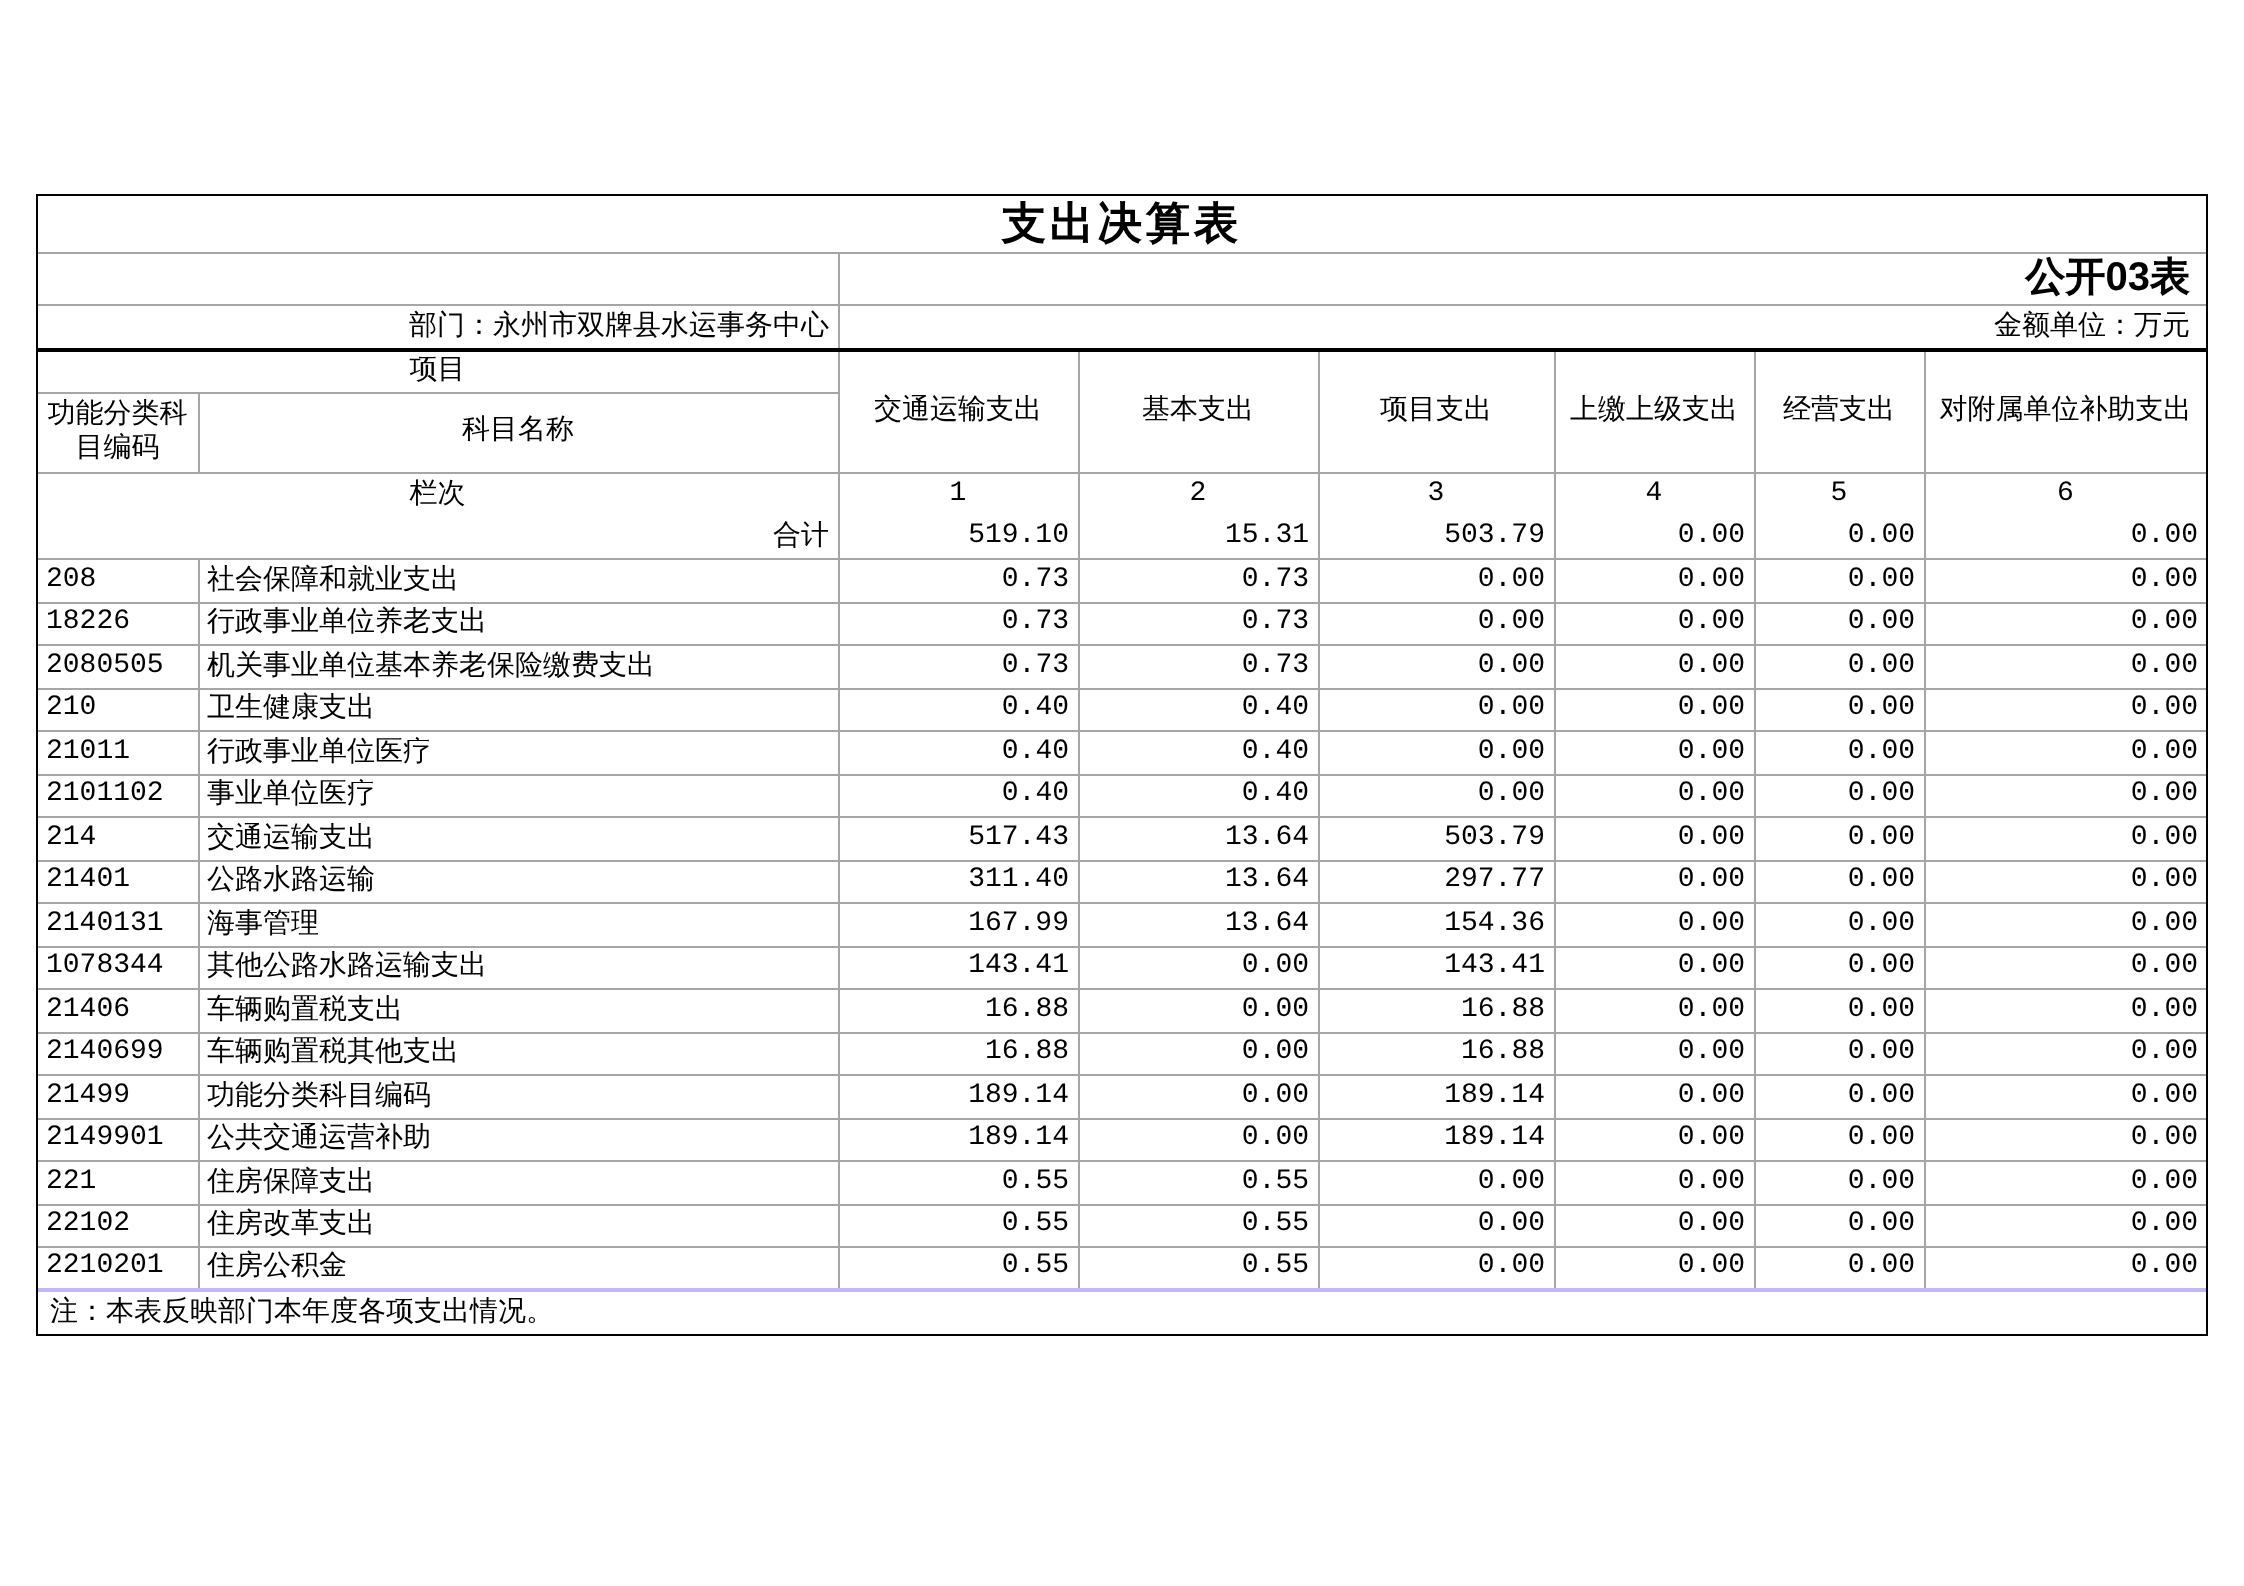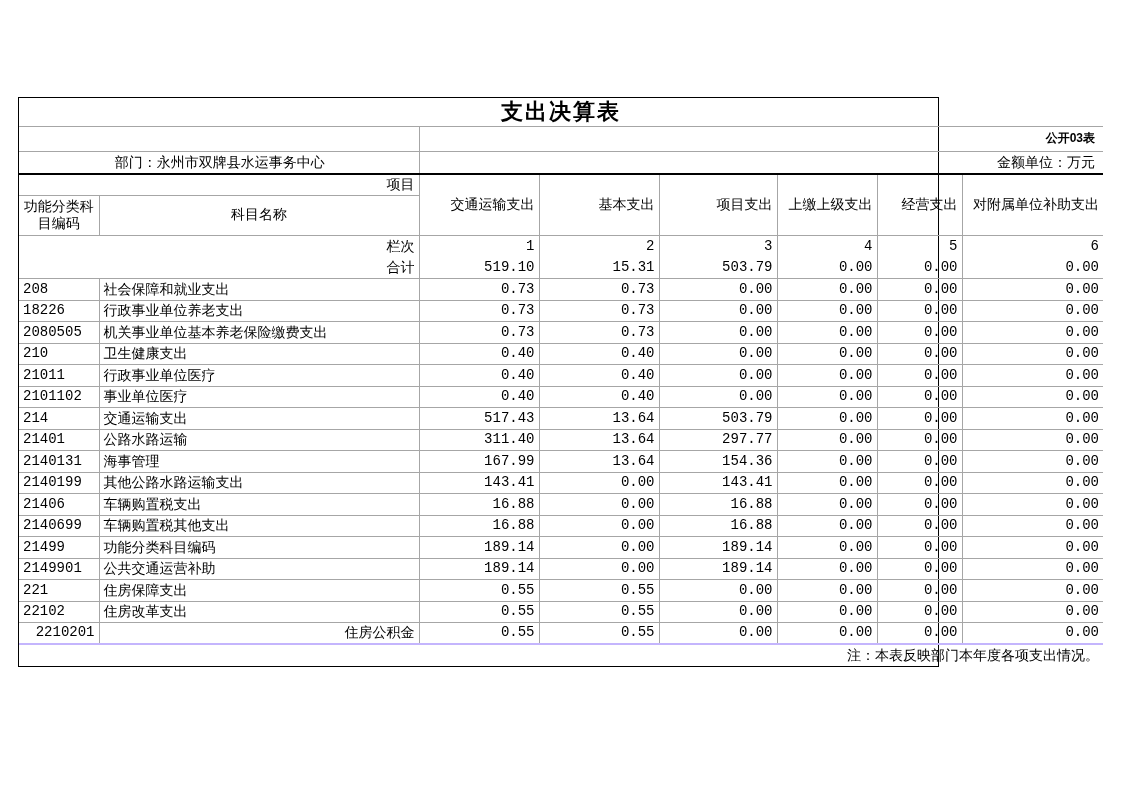--- a/index.html
+++ b/index.html
@@ -14,7 +14,7 @@
   .sheet {
     position: absolute;
     left: 18px; top: 97px;
-    width: 921px;
+    width: 1086px;
     border: 1px solid #000;
     background: #fff;
   }

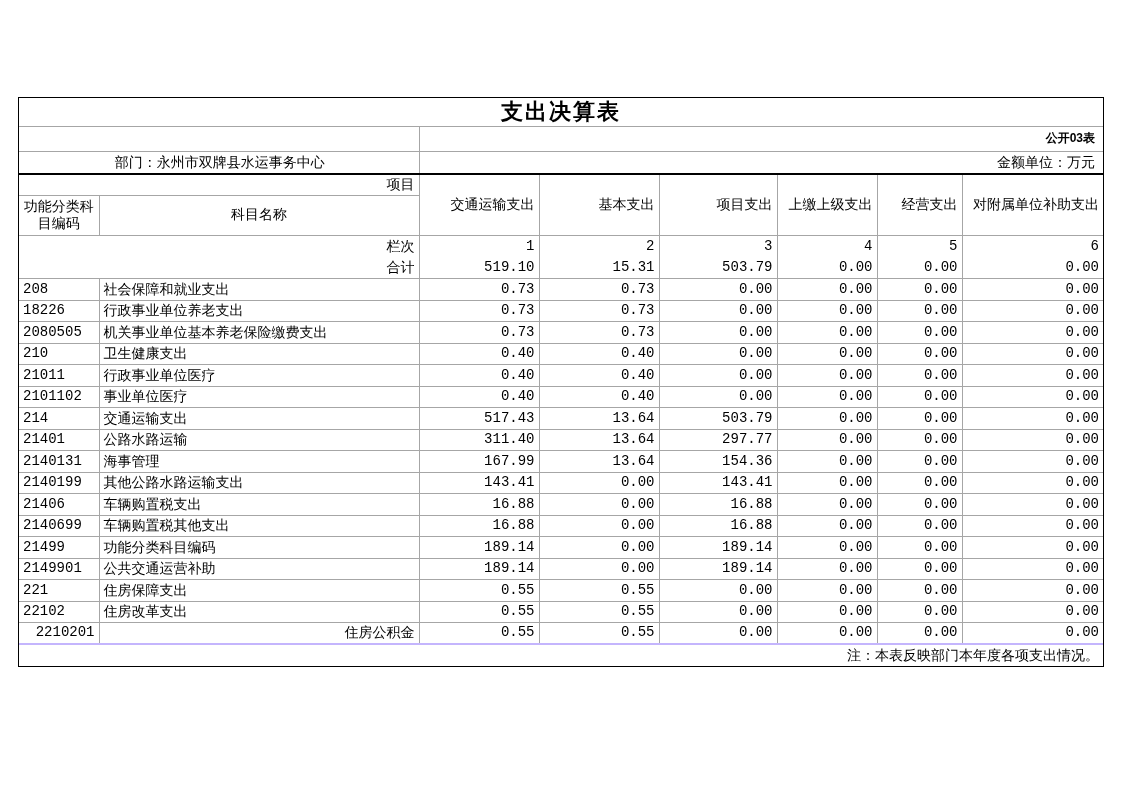--- a/index.html
+++ b/index.html
@@ -49,7 +49,7 @@
   tr.meta-row td.meta-right {
     text-align: right;
     font-weight: bold;
-    font-size: 12px;
+    font-size: 20px;
     font-family: "Liberation Sans", "DejaVu Sans", sans-serif;
     padding-right: 8px;
   }

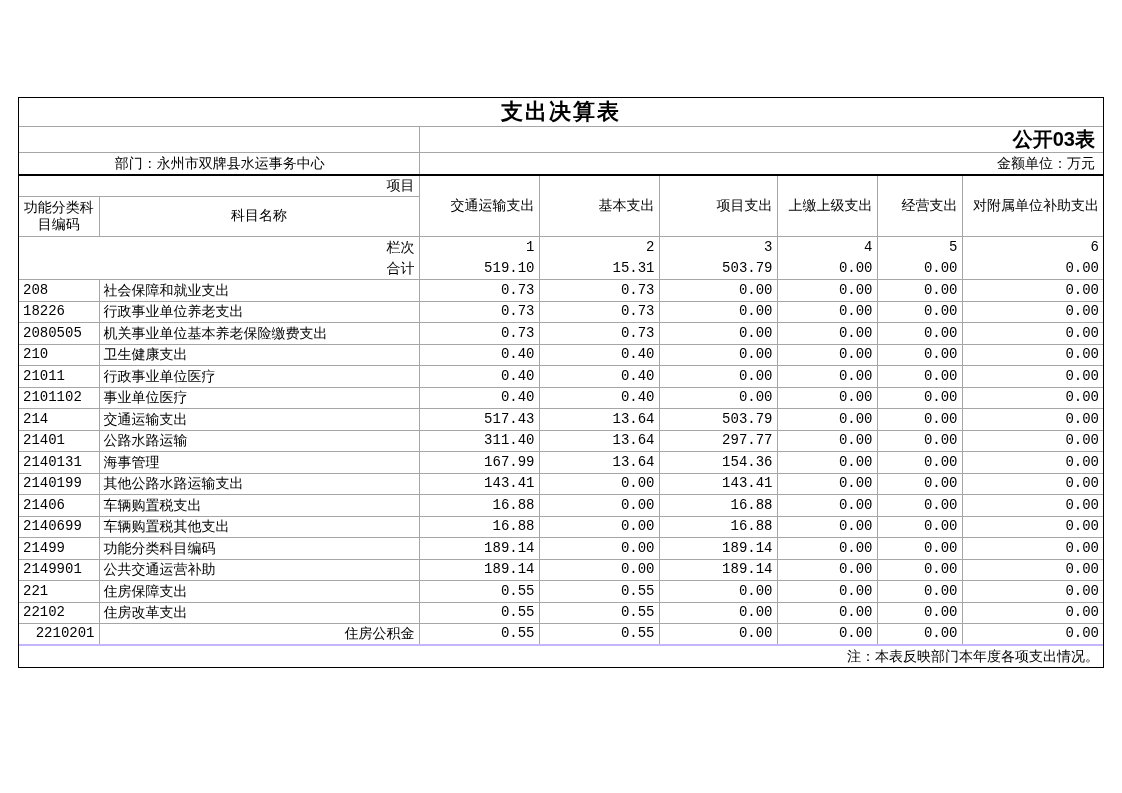--- a/index.html
+++ b/index.html
@@ -55,7 +55,7 @@
   }
   tr.dept-row { height: 23px; }
   tr.dept-row td { border-bottom: 2px solid #000; }
-  tr.dept-row td.dept-cell { text-align: center; padding-left: 6px; }
+  tr.dept-row td.dept-cell { text-align: right; padding-left: 6px; }
   tr.dept-row td.unit-cell { text-align: right; padding-right: 8px; }
 
   tr.project-row { height: 21px; }

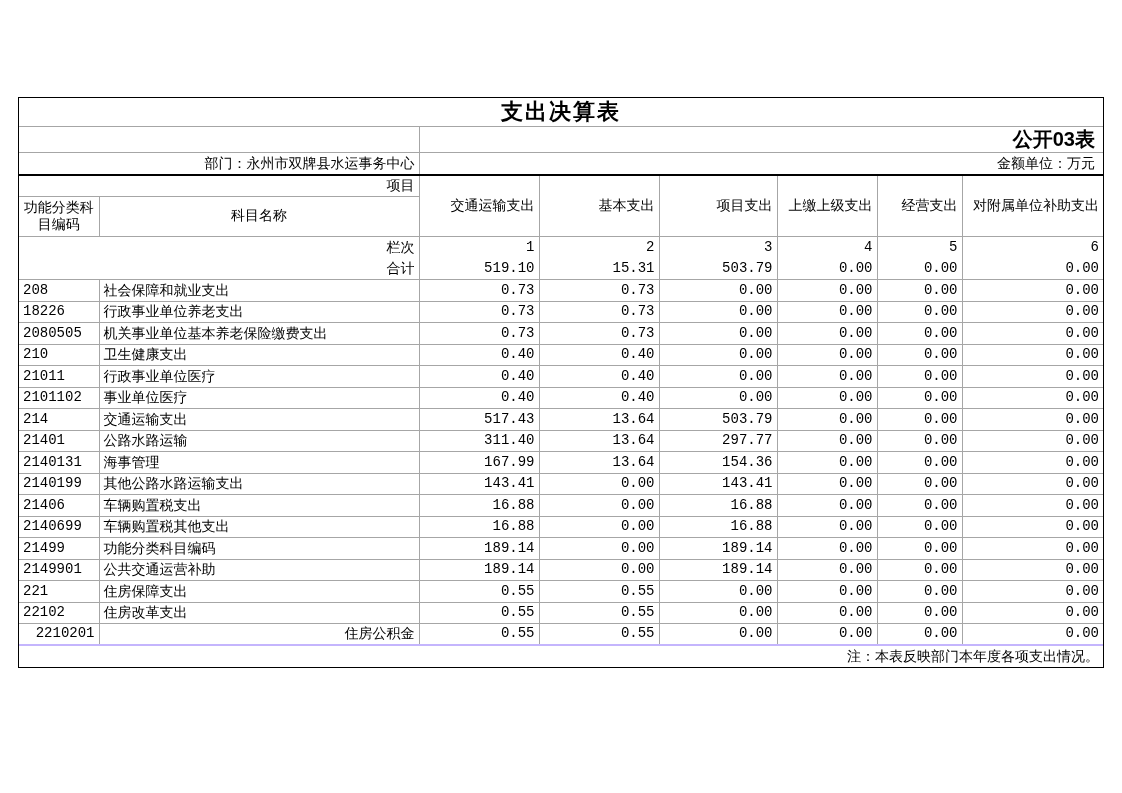--- a/index.html
+++ b/index.html
@@ -59,7 +59,7 @@
   tr.dept-row td.unit-cell { text-align: right; padding-right: 8px; }
 
   tr.project-row { height: 21px; }
-  tr.project-row td { text-align: right; }
+  tr.project-row td { text-align: center; }
   tr.subhead-row { height: 40px; }
   tr.subhead-row td { text-align: center; }
   td.hdr { text-align: center; }

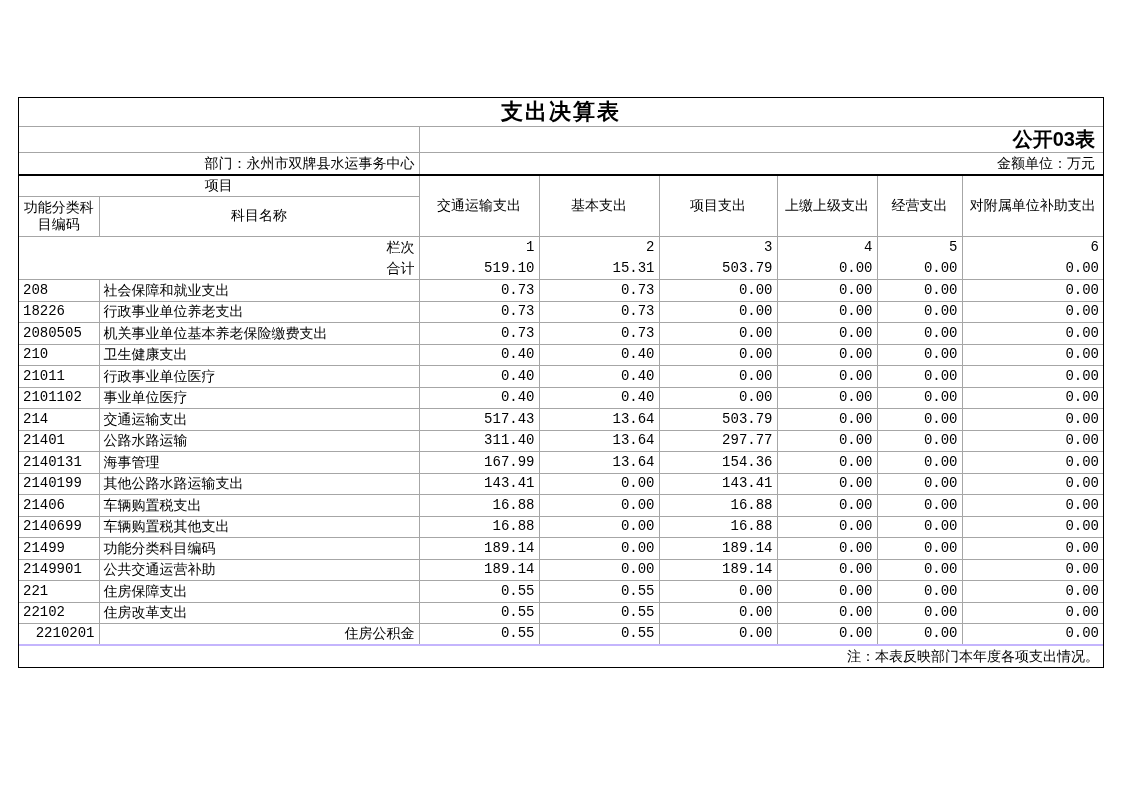--- a/index.html
+++ b/index.html
@@ -35,7 +35,7 @@
   table.report tr td:first-child { border-left: none; }
   table.report tr td:last-child { border-right: none; }
   table.report tr:first-child td { border-top: none; }
-  table.report tr:last-child td { border-bottom: none; text-align: right; }
+  table.report tr:last-child td { border-bottom: none; }
 
   tr.title-row { height: 28px; }
   tr.title-row td {

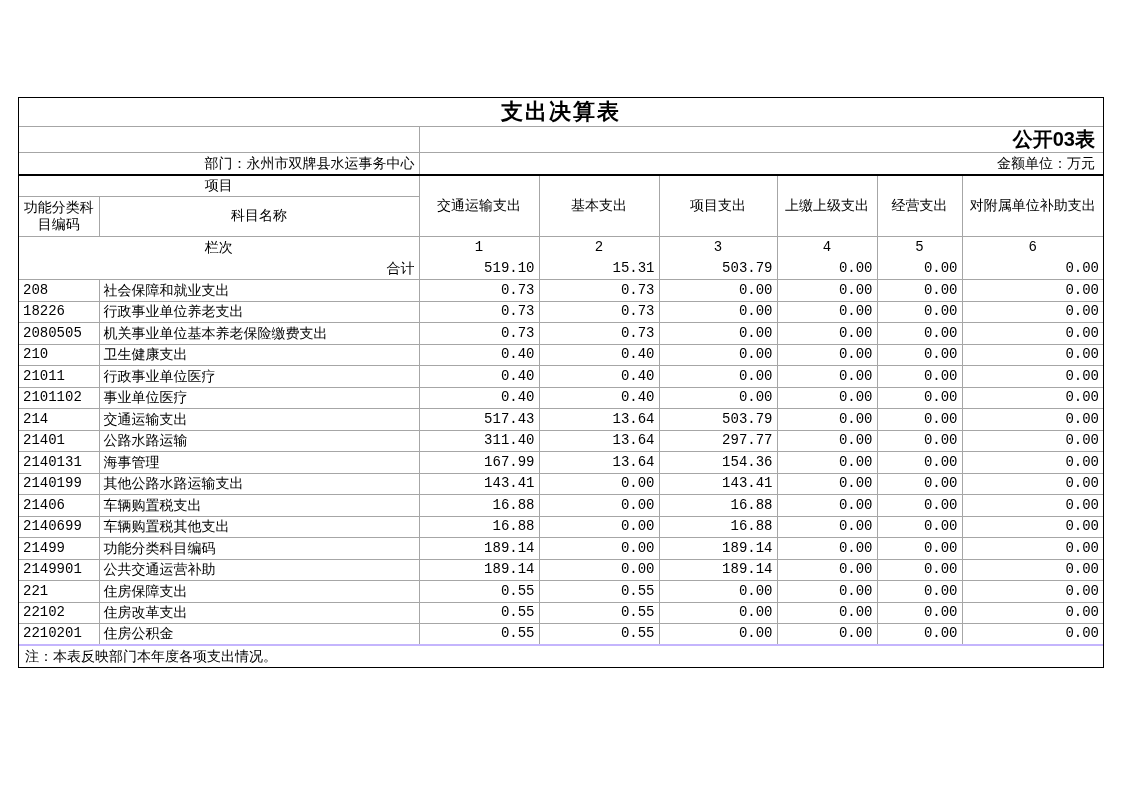--- a/index.html
+++ b/index.html
@@ -243,7 +243,7 @@
           <td class="cell-num">0.00</td>
         </tr>
         <tr class="data-row">
-          <td class="cell-code">2140199</td>
+          <td class="cell-code">1078344</td>
           <td class="cell-name">其他公路水路运输支出</td>
           <td class="cell-num">143.41</td>
           <td class="cell-num">0.00</td>

